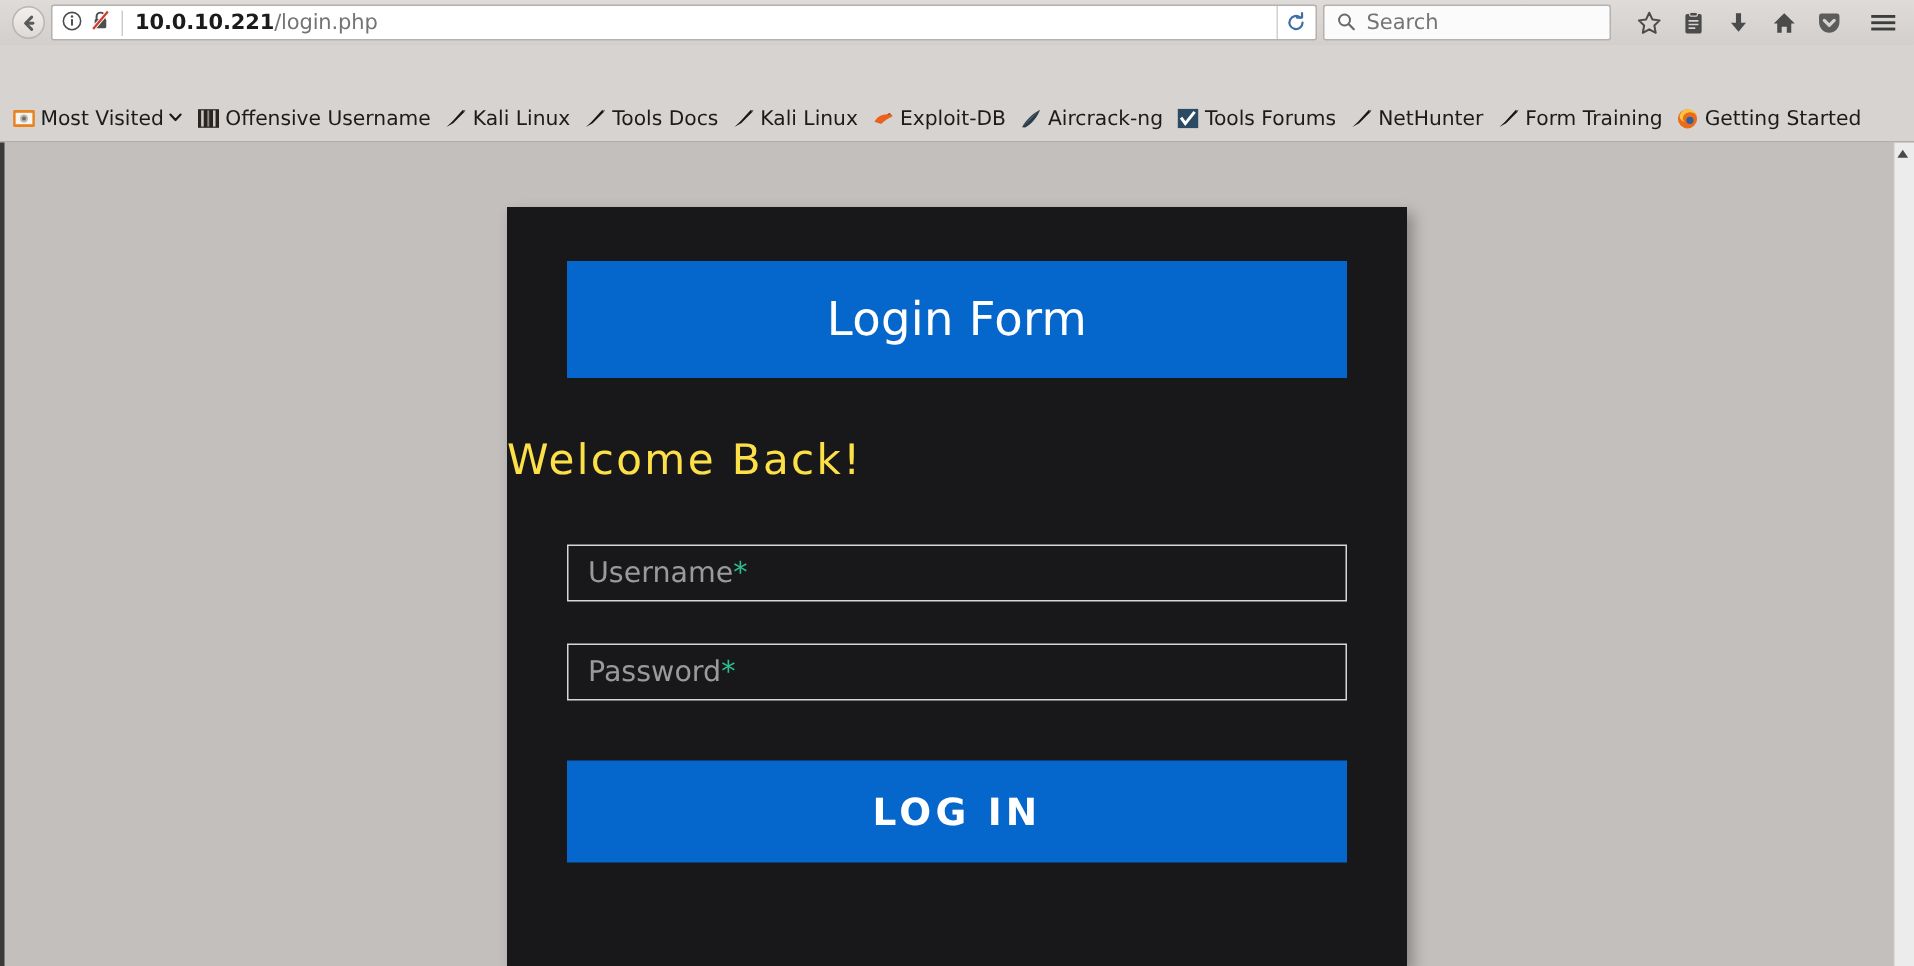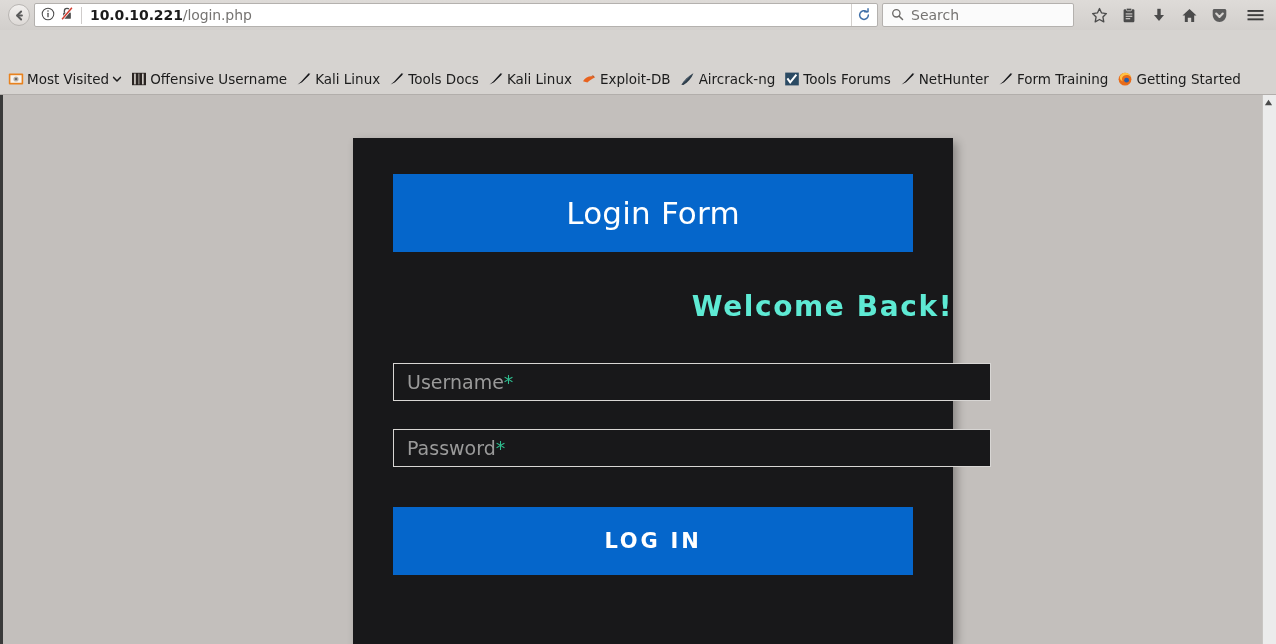--- a/index.html
+++ b/index.html
@@ -148,7 +148,7 @@
   
   #login-card {
     position: absolute;
-    left: 350px;
+    left: 335px;
     top: 43px;
     width: 600px;
     height: 506px;

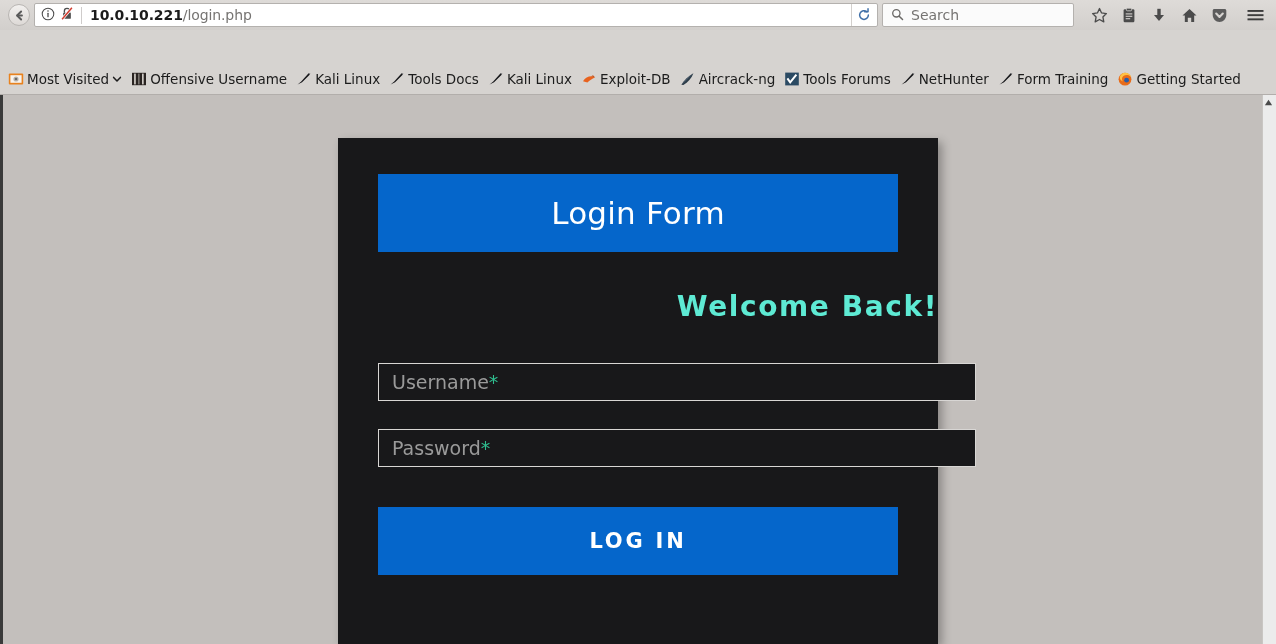--- a/index.html
+++ b/index.html
@@ -171,10 +171,10 @@
 
   #welcome-text {
     margin-top: 38px;
-    text-align: right;
-    color: #5eead4;
+    text-align: left;
+    color: #fde047;
     font-size: 28px;
-    font-weight: 700;
+    font-weight: 400;
     letter-spacing: 1.6px;
   }
 

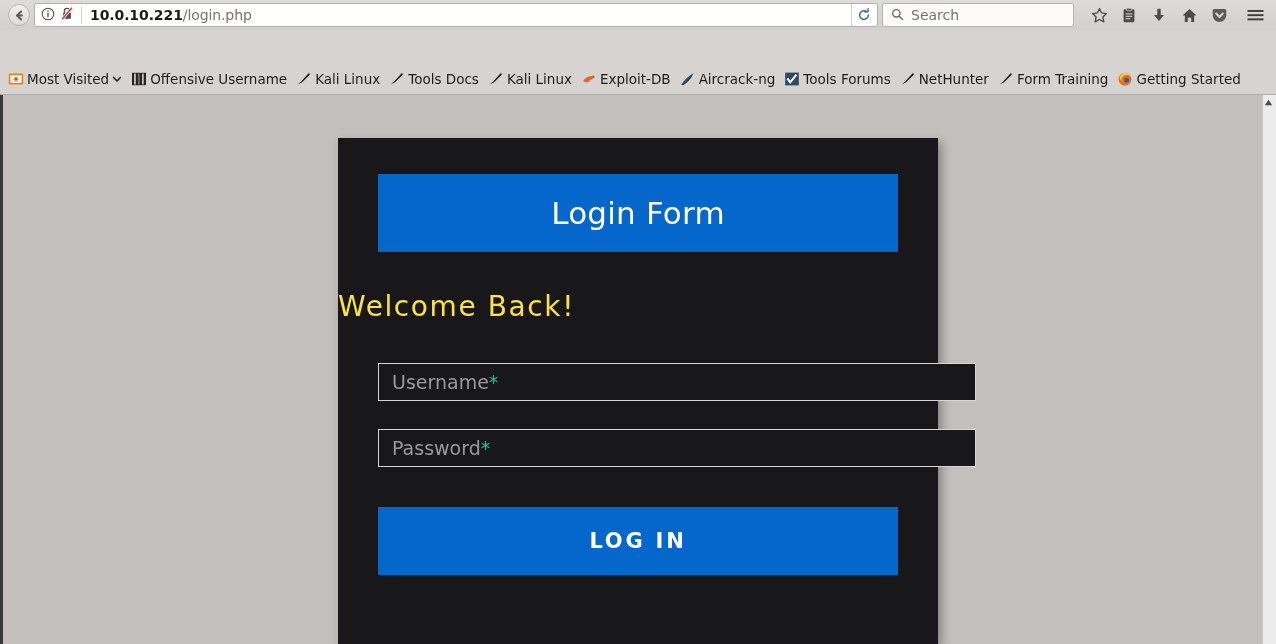--- a/index.html
+++ b/index.html
@@ -185,7 +185,7 @@
   #password-wrap { margin-top: 28px; border-radius: 19px; }
 
   .text-input {
-    width: 598px;
+    width: 520px;
     height: 38px;
     background: #18181a;
     border: 1px solid #d8d6d4;

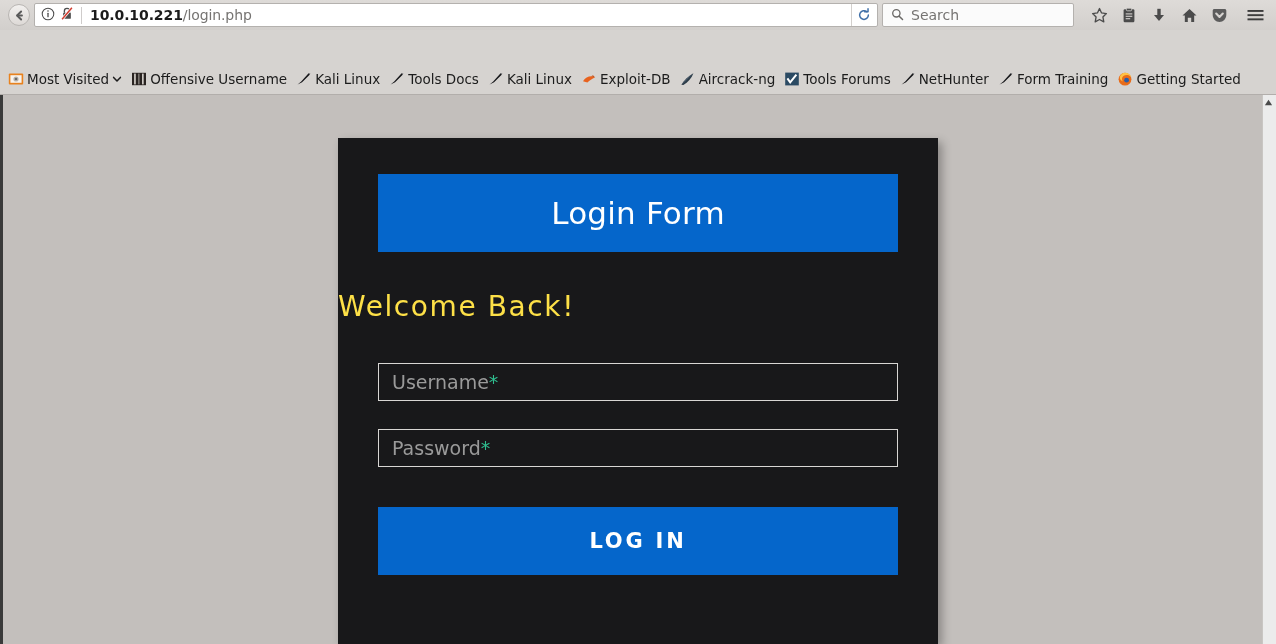--- a/index.html
+++ b/index.html
@@ -211,7 +211,7 @@
     background: #0566cb;
     border: none;
     color: #ffffff;
-    font-size: 21px;
+    font-size: 25px;
     font-weight: 700;
     letter-spacing: 2.8px;
     font-family: "DejaVu Sans", "Liberation Sans", sans-serif;

